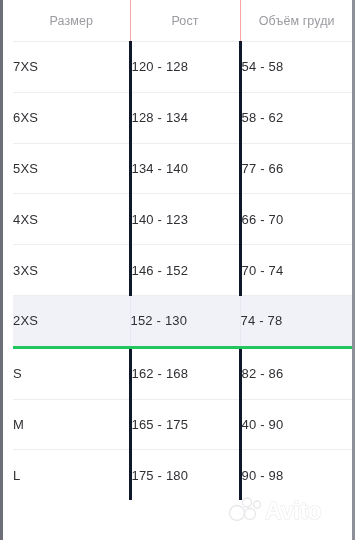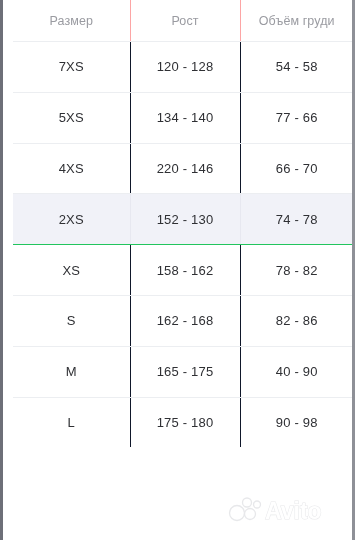--- a/index.html
+++ b/index.html
@@ -77,7 +77,6 @@
     padding: 0;
     font-size: 13px;
     color: #2f3034;
-    text-align: center;
     vertical-align: middle;
     letter-spacing: .2px;
     border-bottom: 1px solid #eceef1;

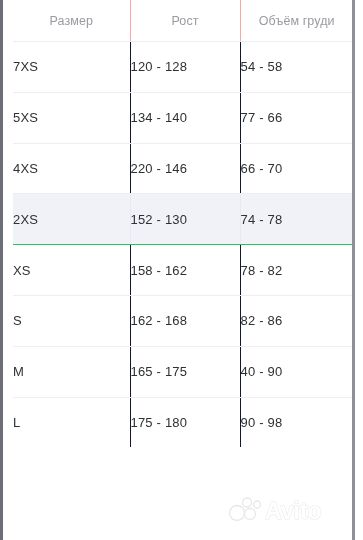--- a/index.html
+++ b/index.html
@@ -81,7 +81,7 @@
     letter-spacing: .2px;
     border-bottom: 1px solid #eceef1;
   }
-  tbody td.col-div { border-left: 1px solid #0f172a; }
+  tbody td.col-div { border-left: 3px solid #0f172a; }
 
   tbody tr.row-highlight td {
     background: #f1f2f8;

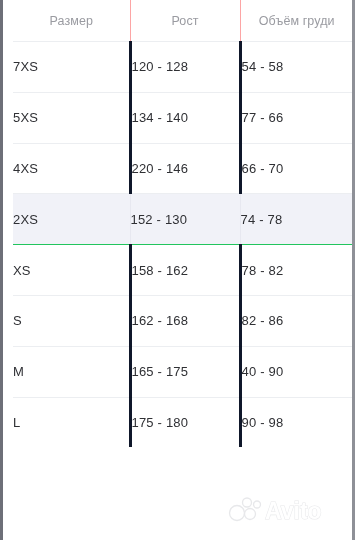--- a/index.html
+++ b/index.html
@@ -134,6 +134,11 @@
             <td class="col-div">54 - 58</td>
           </tr>
           <tr>
+            <td>6XS</td>
+            <td class="col-div">128 - 134</td>
+            <td class="col-div">58 - 62</td>
+          </tr>
+          <tr>
             <td>5XS</td>
             <td class="col-div">134 - 140</td>
             <td class="col-div">77 - 66</td>

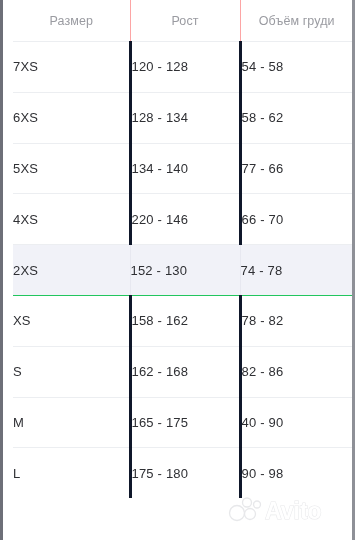--- a/index.html
+++ b/index.html
@@ -145,7 +145,7 @@
           </tr>
           <tr>
             <td>4XS</td>
-            <td class="col-div">220 - 146</td>
+            <td class="col-div">140 - 123</td>
             <td class="col-div">66 - 70</td>
           </tr>
           <tr class="row-highlight">

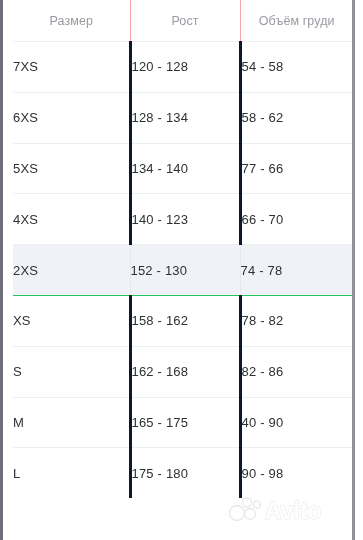--- a/index.html
+++ b/index.html
@@ -148,6 +148,11 @@
             <td class="col-div">140 - 123</td>
             <td class="col-div">66 - 70</td>
           </tr>
+          <tr>
+            <td>3XS</td>
+            <td class="col-div">146 - 152</td>
+            <td class="col-div">70 - 74</td>
+          </tr>
           <tr class="row-highlight">
             <td>2XS</td>
             <td class="col-div">152 - 130</td>

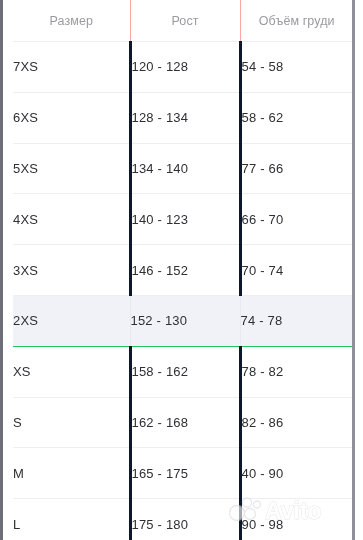--- a/index.html
+++ b/index.html
@@ -85,7 +85,7 @@
 
   tbody tr.row-highlight td {
     background: #f1f2f8;
-    border-bottom: 1px solid #22c55e;
+    border-bottom: 3px solid #22c55e;
   }
   tbody tr.row-highlight td.col-div { border-left: 1px solid #e7e8f0; }
 

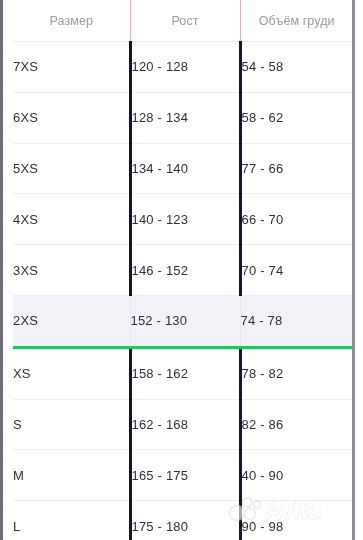--- a/index.html
+++ b/index.html
@@ -159,11 +159,6 @@
             <td class="col-div">74 - 78</td>
           </tr>
           <tr>
-            <td>XS</td>
-            <td class="col-div">158 - 162</td>
-            <td class="col-div">78 - 82</td>
-          </tr>
-          <tr>
             <td>S</td>
             <td class="col-div">162 - 168</td>
             <td class="col-div">82 - 86</td>

